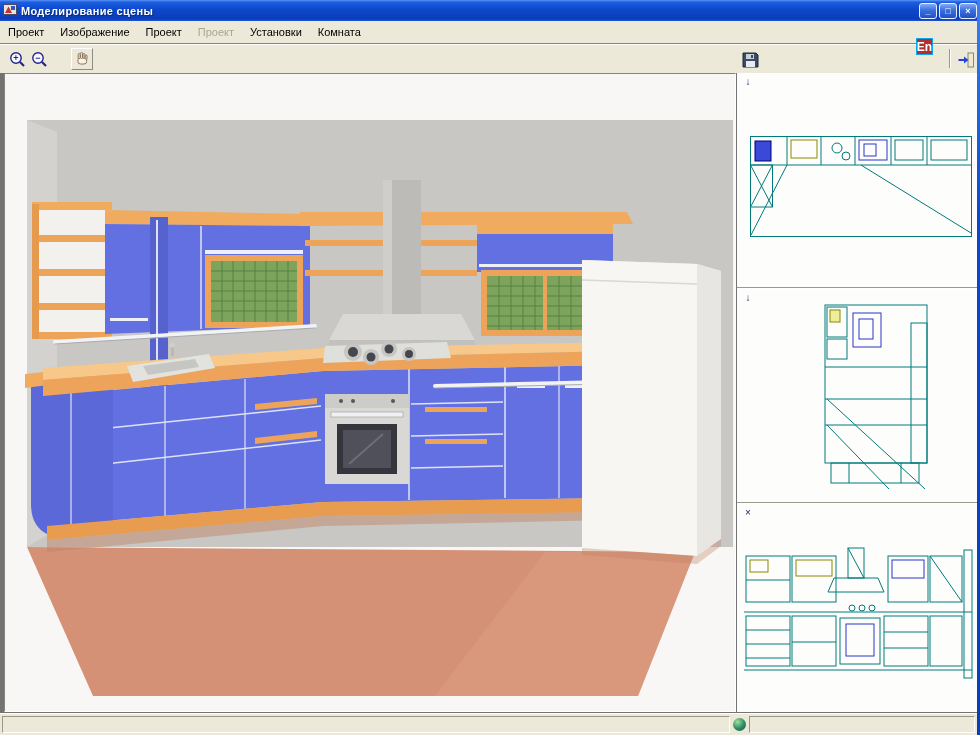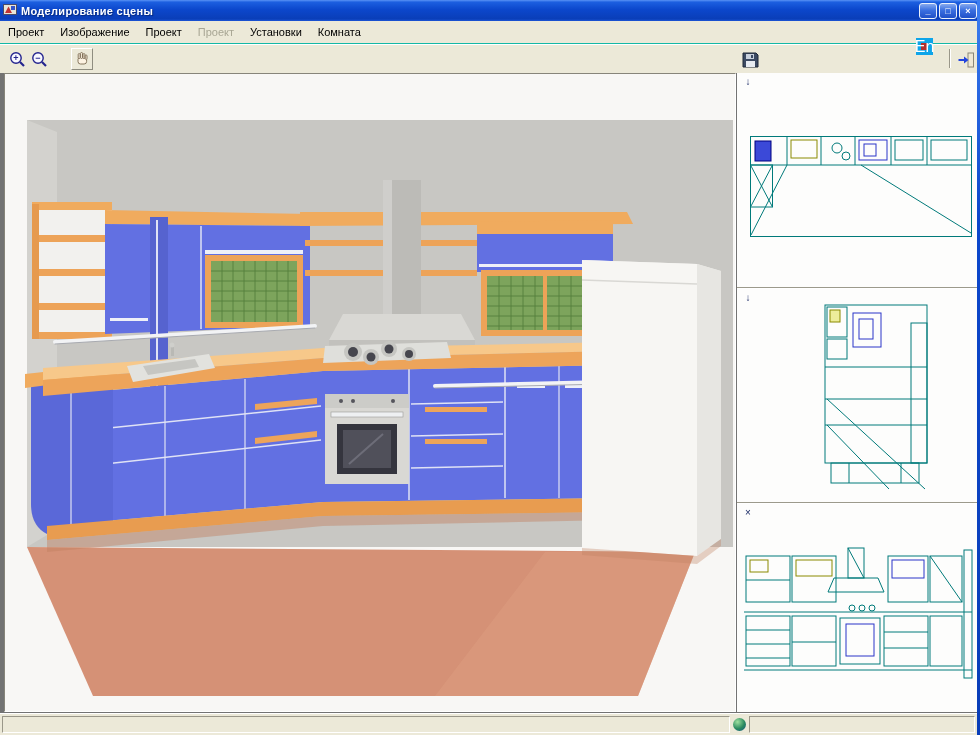--- a/index.html
+++ b/index.html
@@ -17,8 +17,8 @@
   .menubar{position:absolute;top:21px;left:0;width:977px;height:23px;background:#ece9d8;display:flex;align-items:center;font-size:11px;border-bottom:1px solid #14b8a6}
   .menu-item{padding:4px 8px;color:#000;white-space:nowrap}
   .menu-item.disabled{color:#a8a694}
-  .lang-badge{position:absolute;top:38px;right:47px;width:17px;height:17px;background:#b22f2f;border:5px solid #0ea5e9;
-    color:#fff;font-size:16px;font-weight:normal;display:flex;align-items:center;justify-content:center;z-index:5}
+  .lang-badge{position:absolute;top:38px;right:47px;width:17px;height:17px;background:#b22f2f;border:1px solid #0ea5e9;
+    color:#fff;font-size:12px;font-weight:bold;display:flex;align-items:center;justify-content:center;z-index:5}
   
   .toolbar{position:absolute;top:44px;left:0;width:977px;height:29px;background:#ece9d8;border-top:1px solid #fff}
   .tool-btn{position:absolute;width:22px;height:22px;display:flex;align-items:center;justify-content:center;background:transparent}

